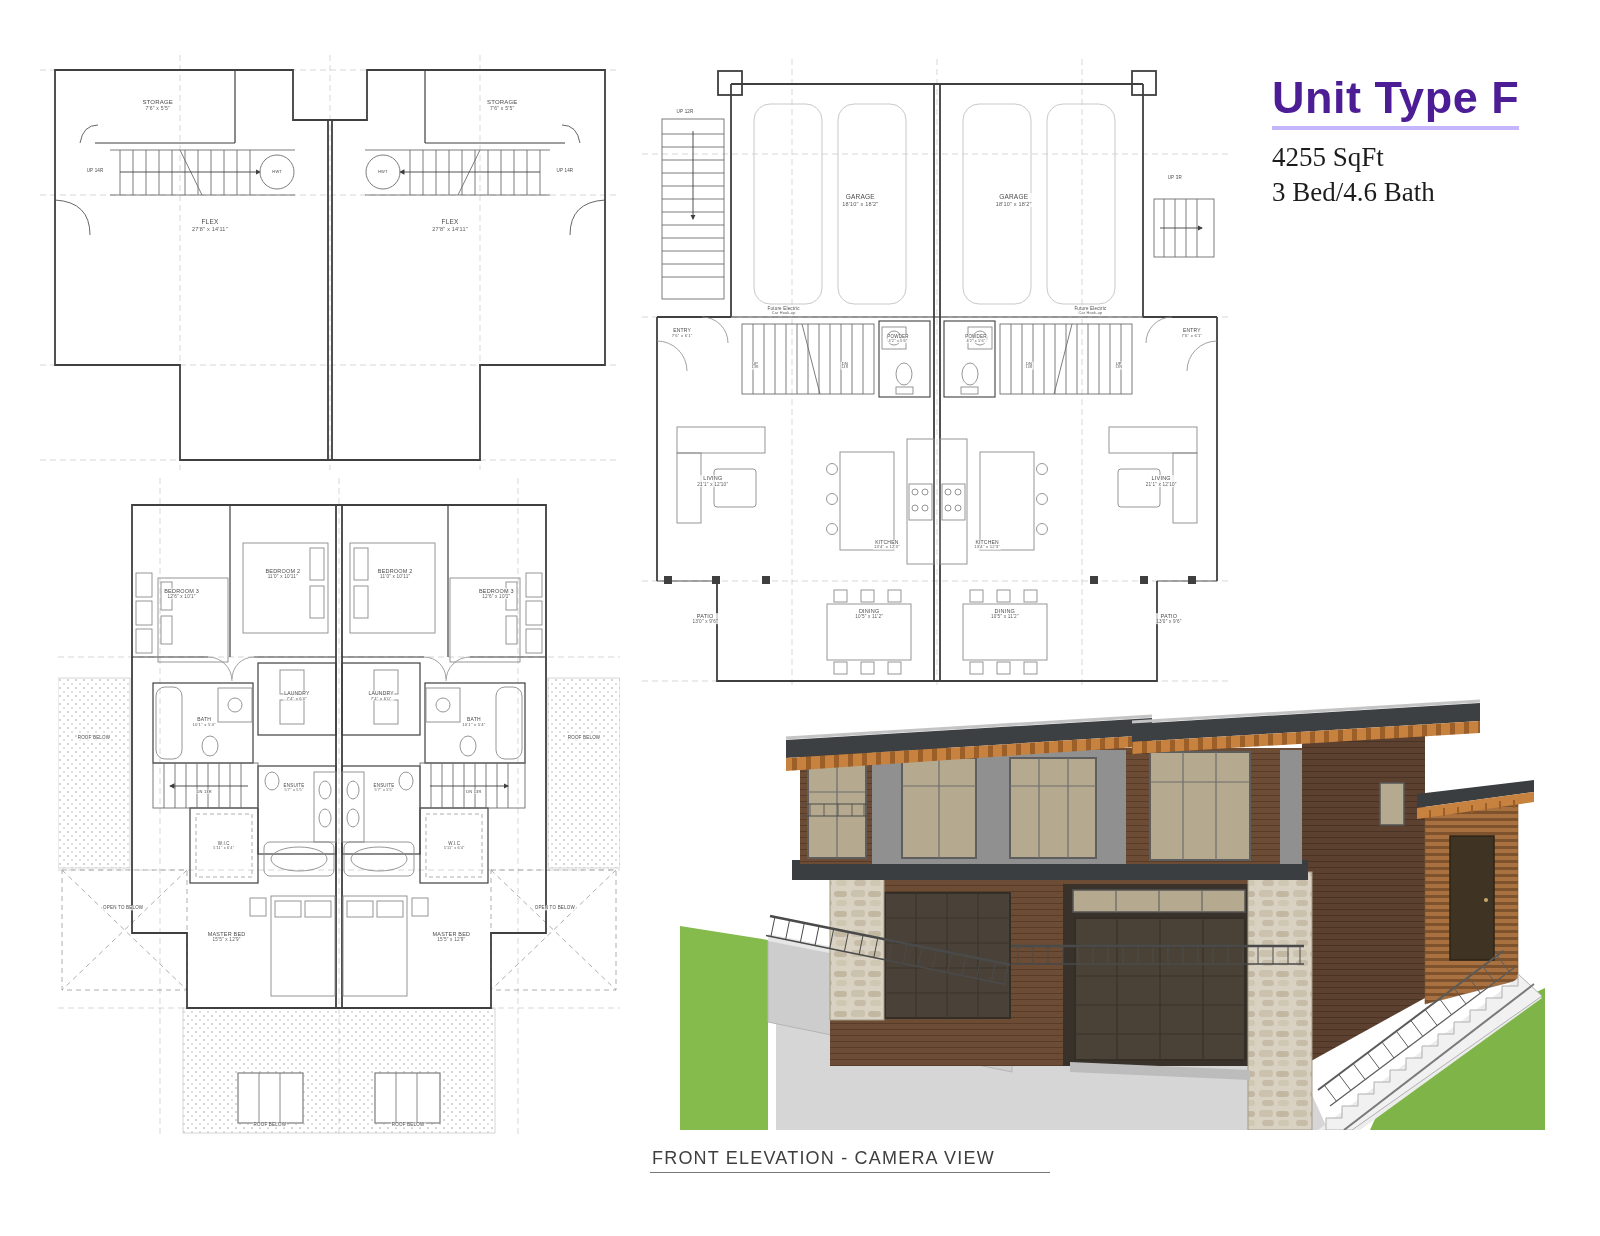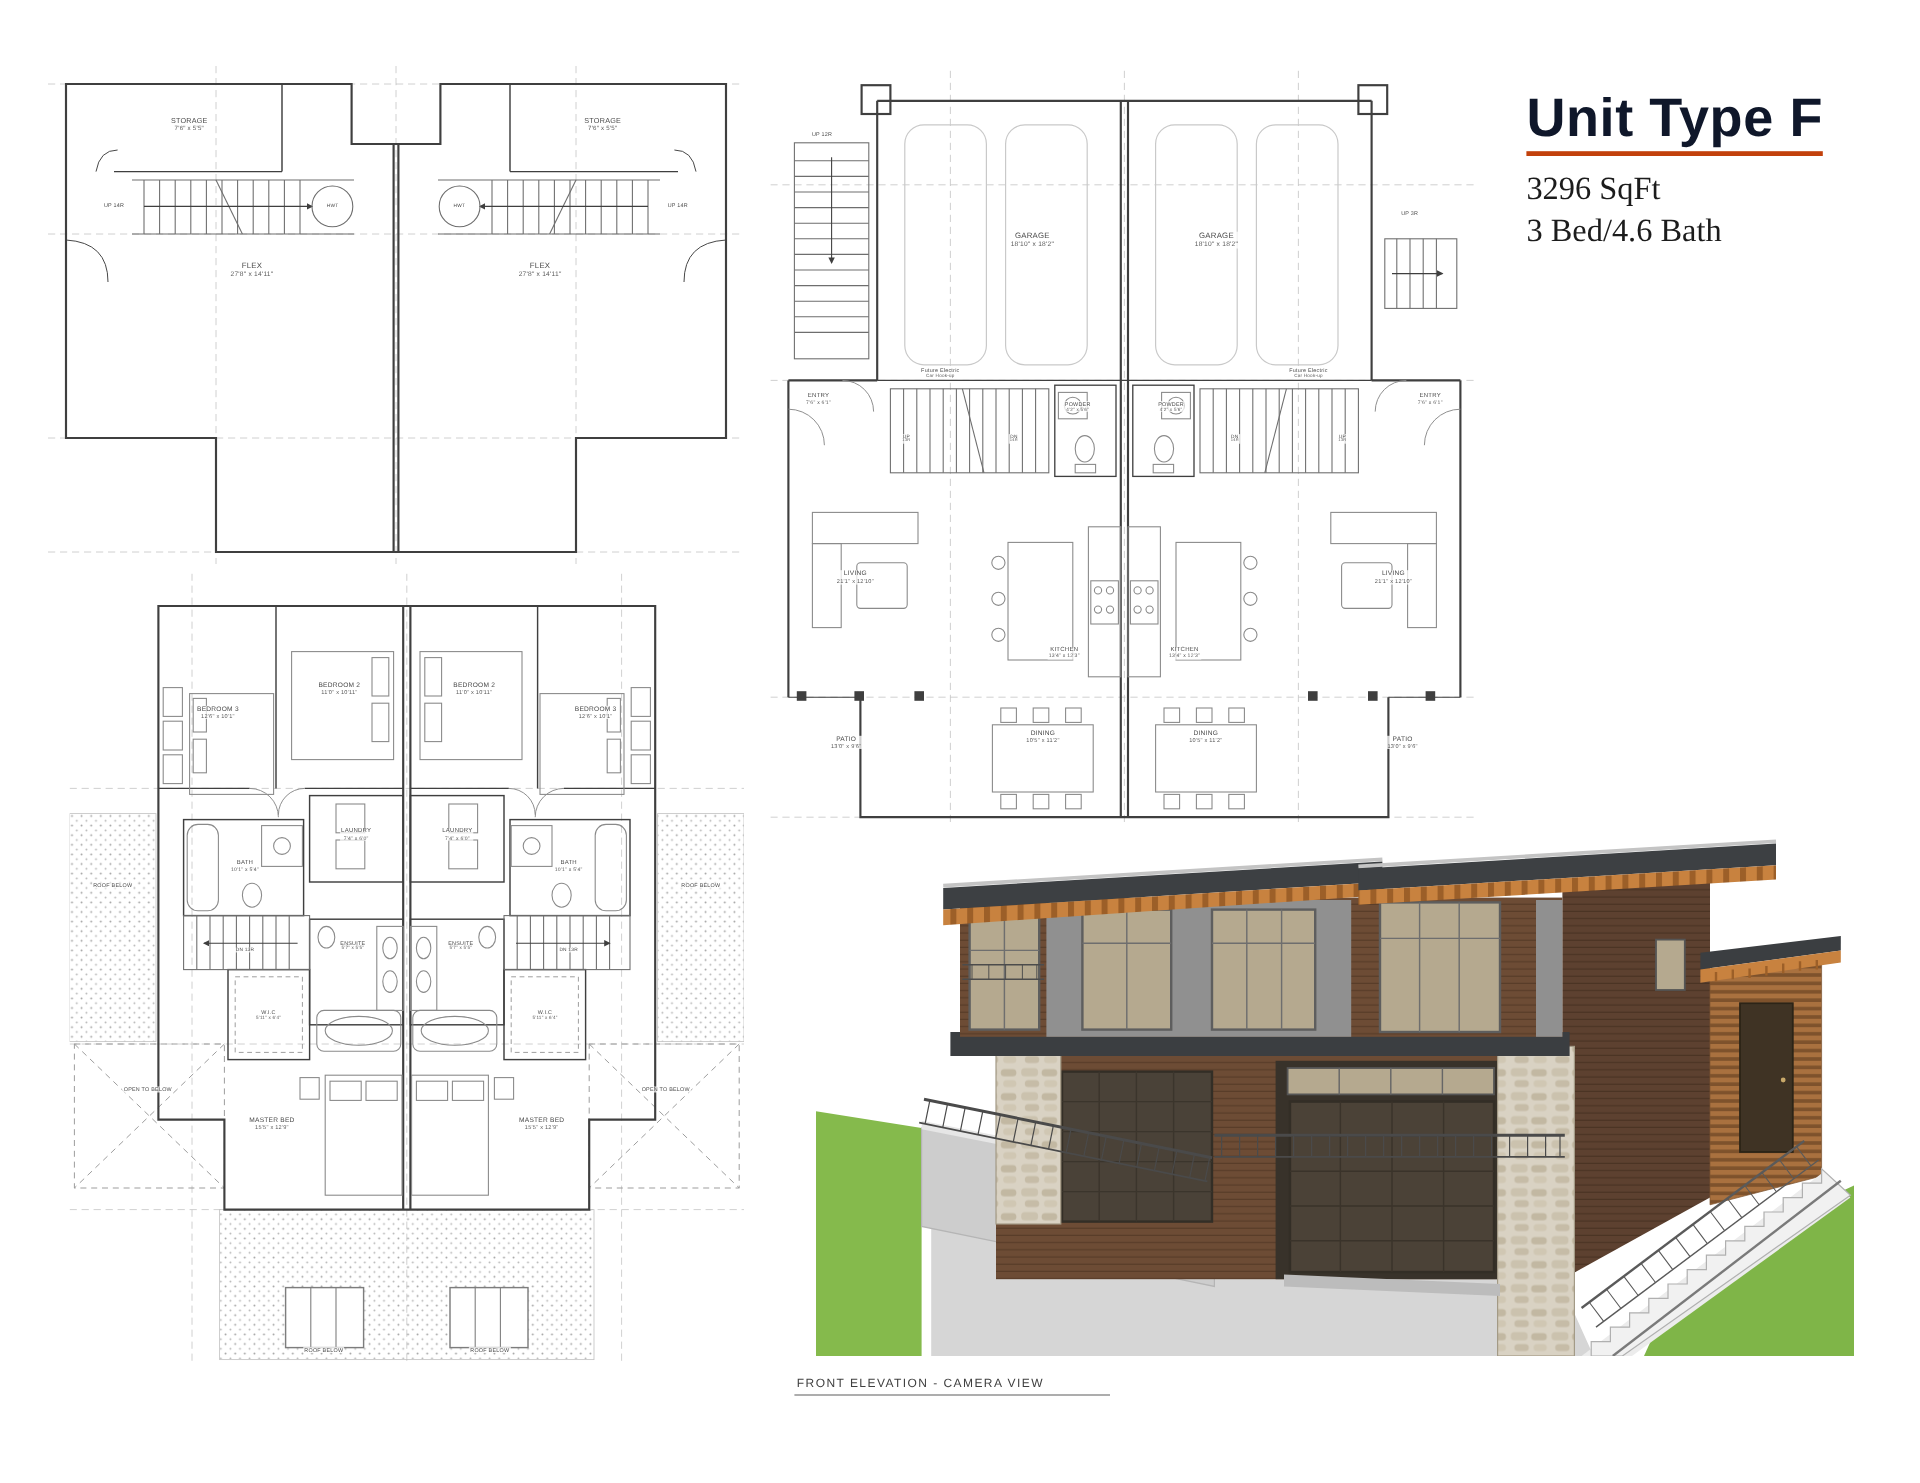--- a/index.html
+++ b/index.html
@@ -12,8 +12,8 @@
     background:rgba(255,255,255,.75);padding:0 1px;}
   .room-label .dims{font-size:.85em;color:#5a5a5a;}
   .title-block{position:absolute;left:1272px;top:72px;width:300px;}
-  .title-block h1{margin:0 0 10px 0;font-size:45px;font-weight:600;color:#0f172a;
-    display:inline-block;border-bottom:4px solid #c2410c;padding-bottom:2px;
+  .title-block h1{margin:0 0 10px 0;font-size:45px;font-weight:600;color:#4c1d95;
+    display:inline-block;border-bottom:4px solid #c4b5fd;padding-bottom:2px;
     font-family:"Liberation Sans",sans-serif;letter-spacing:.5px;}
   .title-block .spec{font-family:"Liberation Serif",serif;font-size:27px;color:#1c1c1c;
     line-height:1.3;}

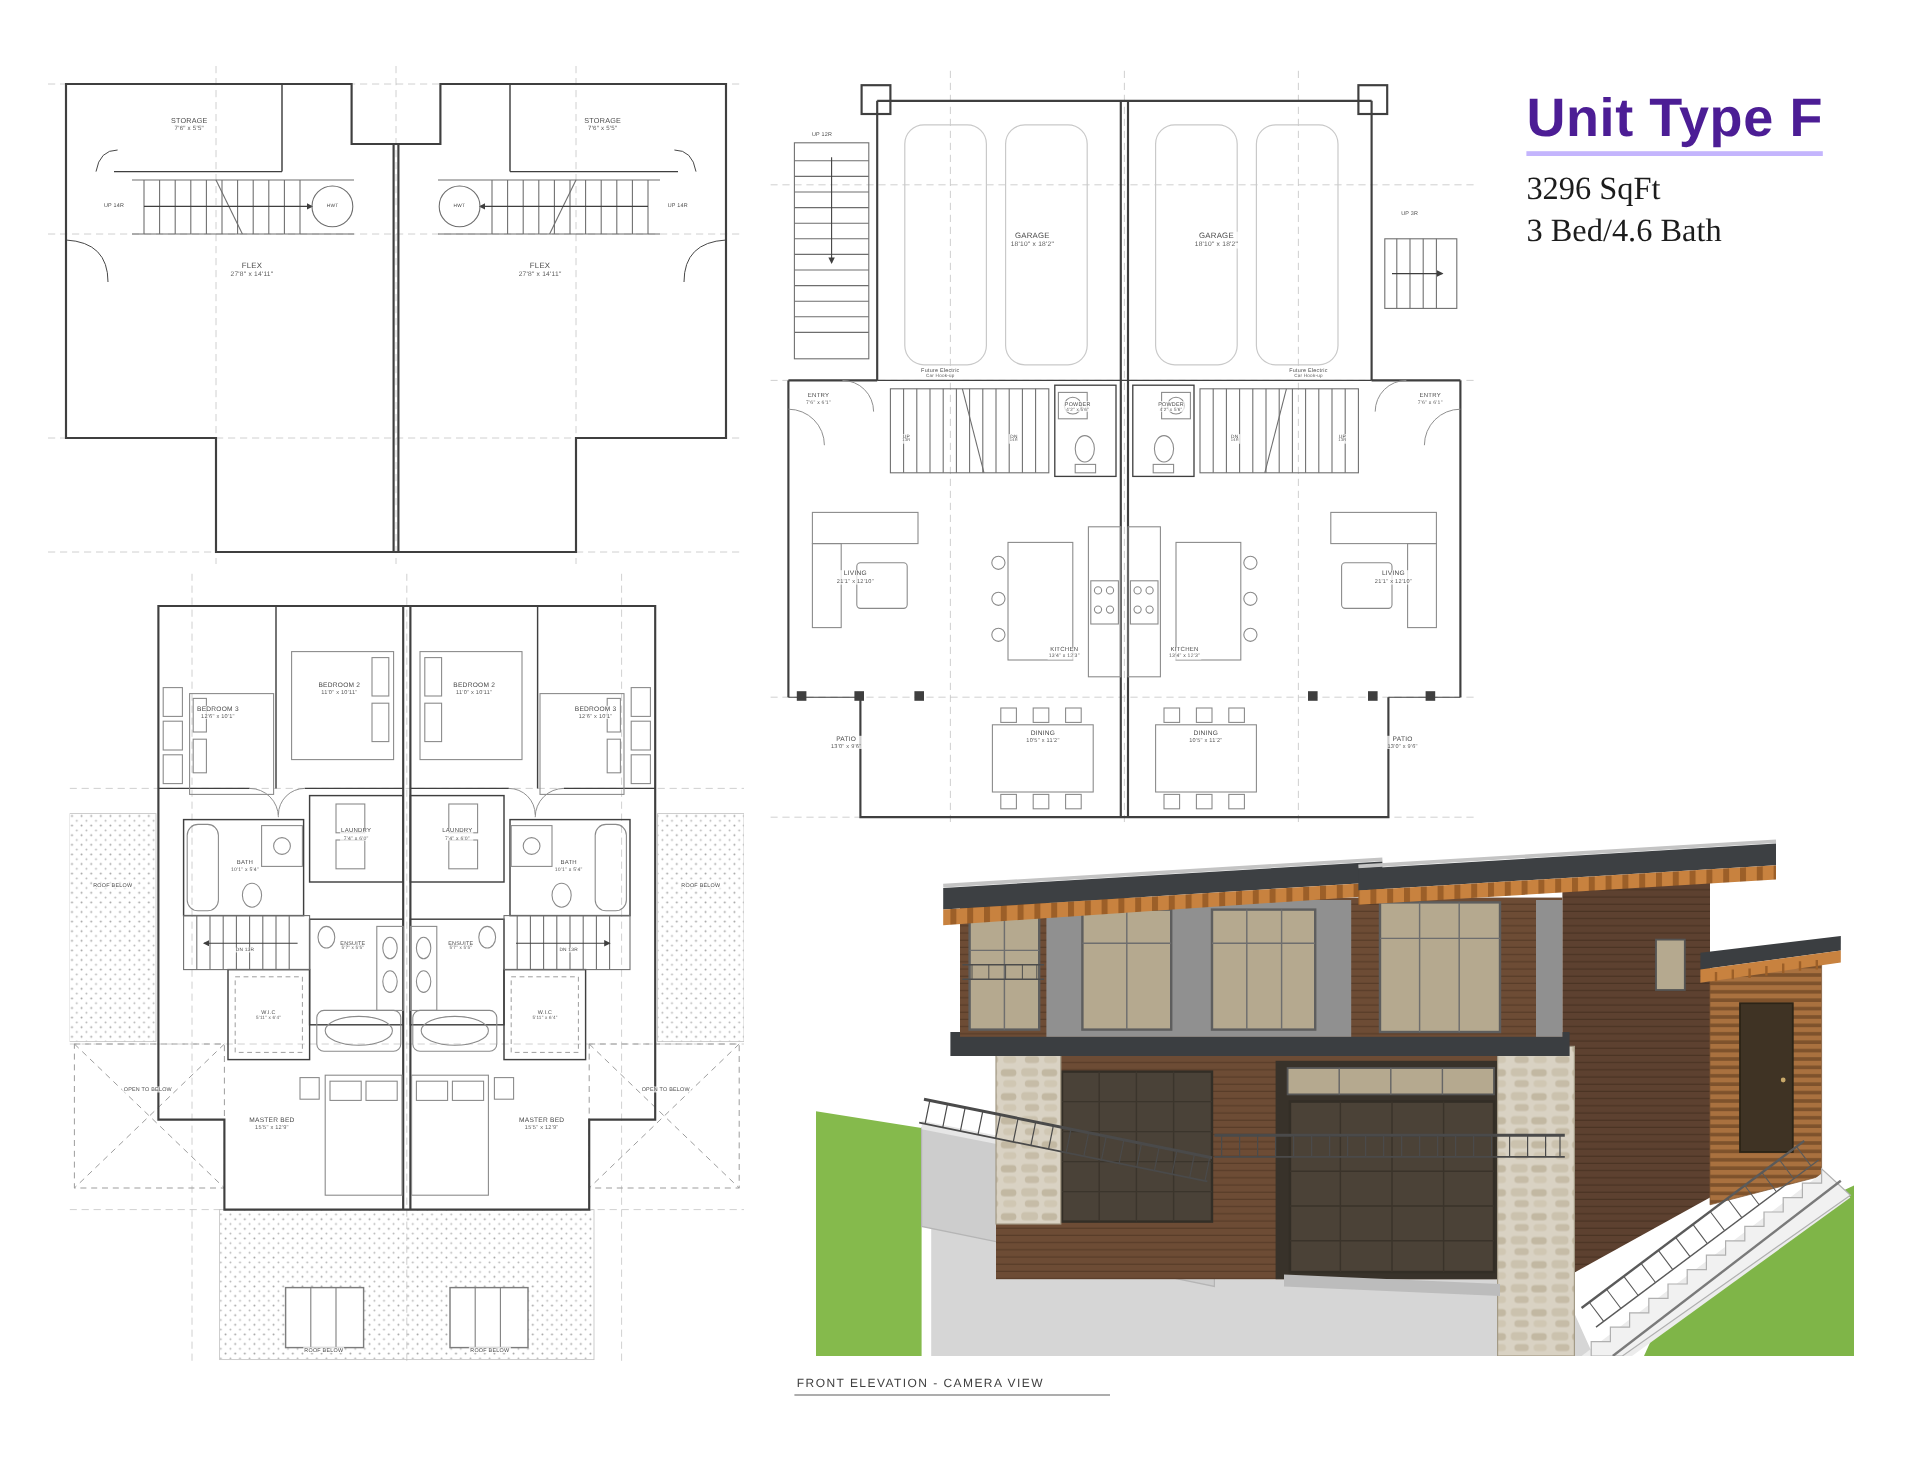--- a/index.html
+++ b/index.html
@@ -524,7 +524,7 @@
 
   <div class="title-block">
     <h1>Unit Type F</h1>
-    <div class="spec">3296 SqFt</div>
+    <div class="spec">4255 SqFt</div>
     <div class="spec">3 Bed/4.6 Bath</div>
   </div>
 

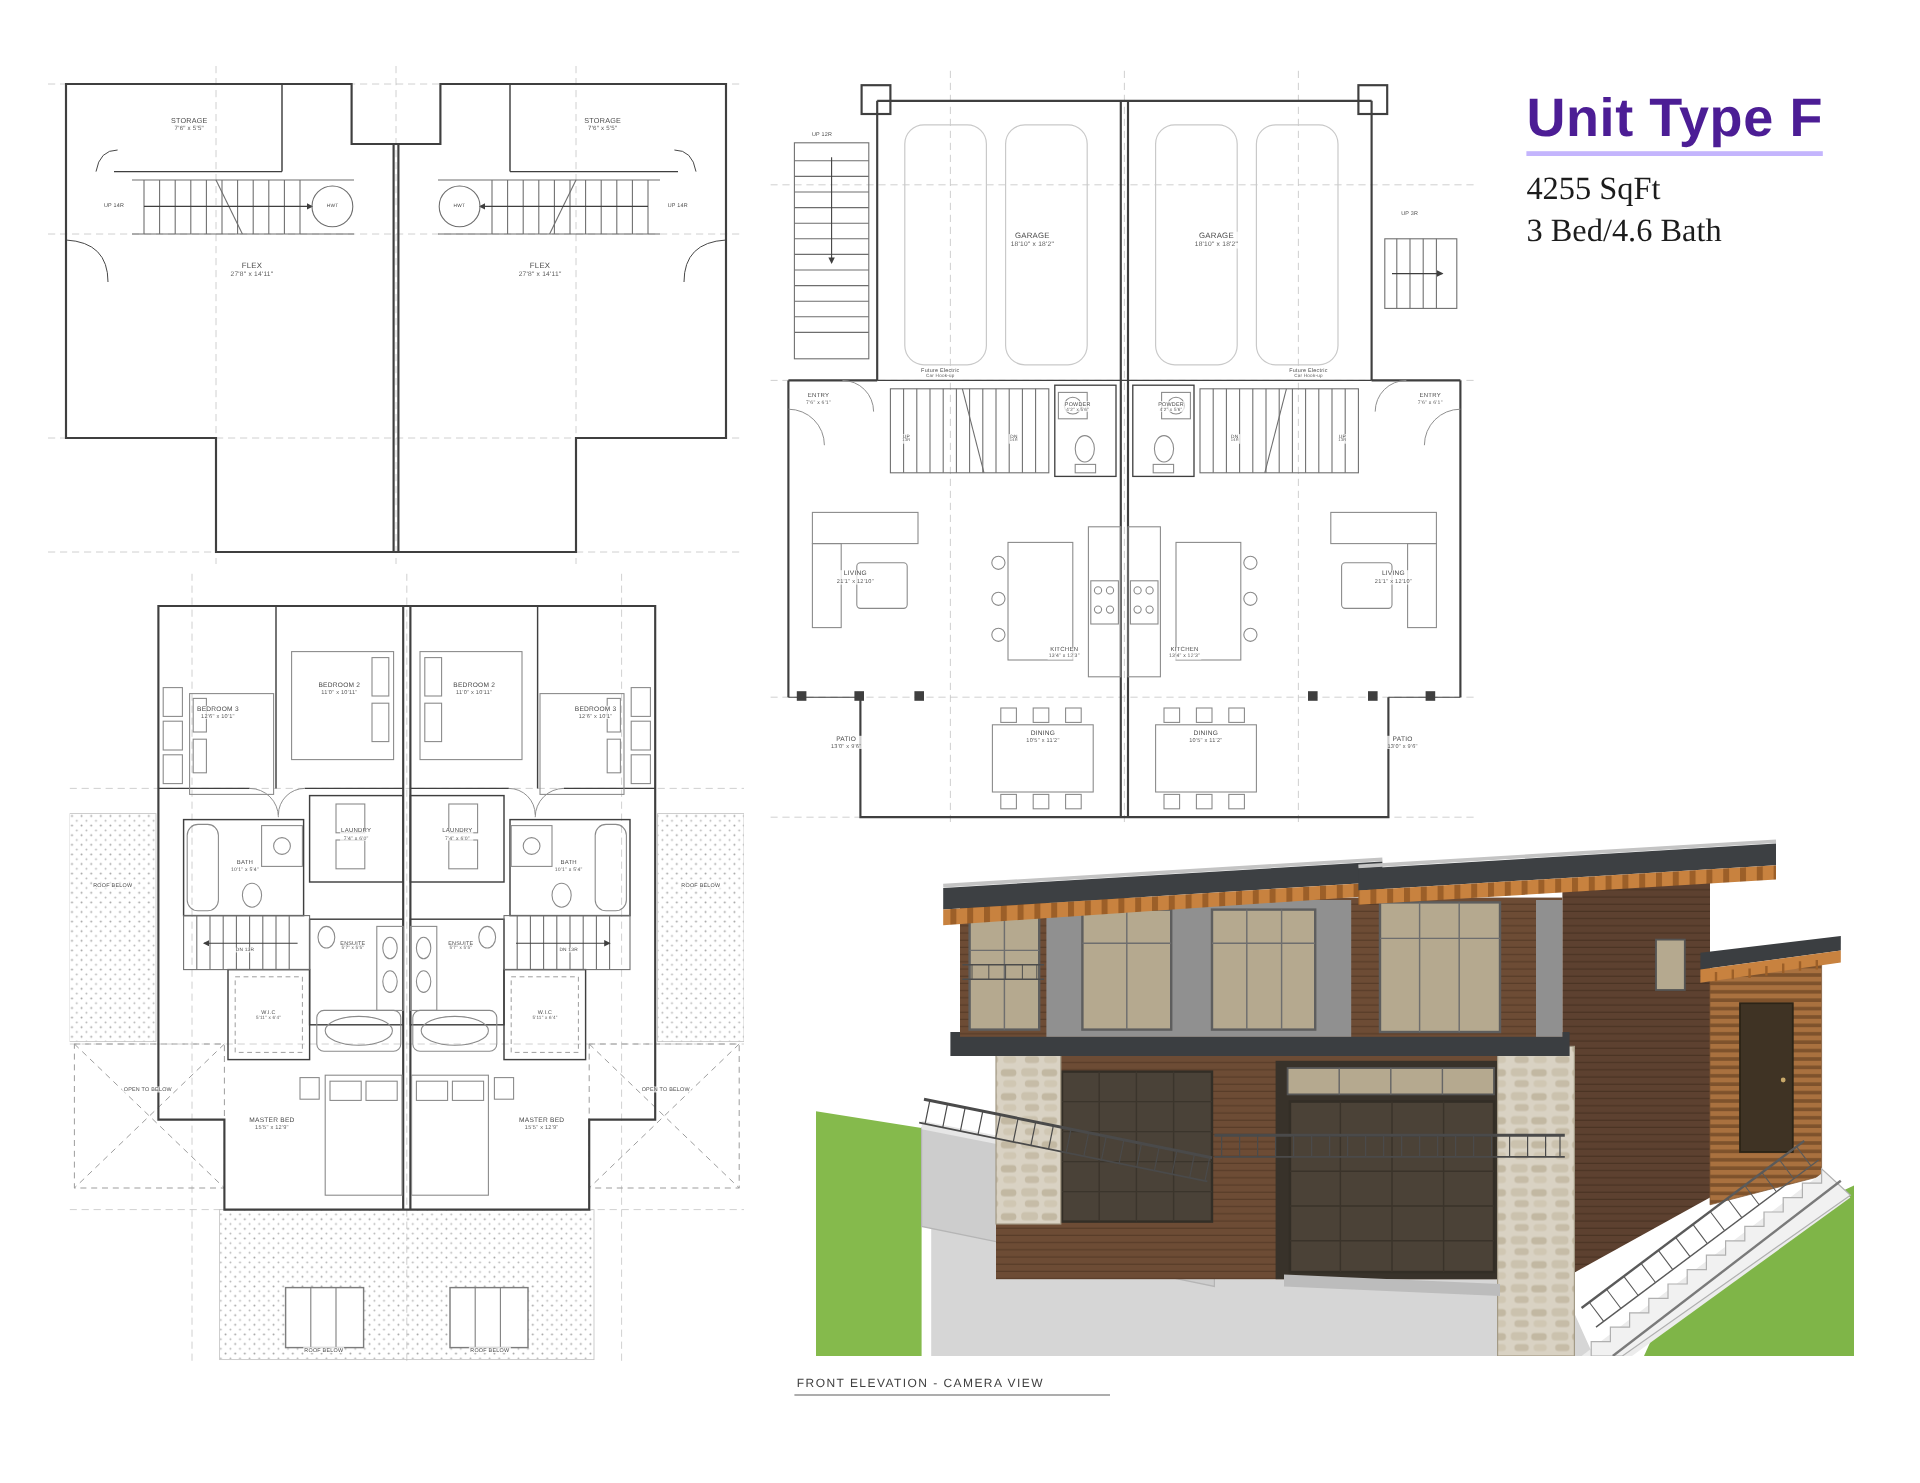--- a/index.html
+++ b/index.html
@@ -19,8 +19,8 @@
     line-height:1.3;}
   .render{position:absolute;left:680px;top:688px;width:865px;height:442px;}
   .render svg{width:100%;height:100%;}
-  .caption{position:absolute;left:650px;top:1148px;font-size:10px;color:#3f3f3f;
-    letter-spacing:1.2px;border-bottom:1.5px solid #777;padding:0 55px 3px 2px;margin-left:12px;}
+  .caption{position:absolute;left:650px;top:1148px;font-size:18px;color:#3f3f3f;
+    letter-spacing:1.2px;border-bottom:1.5px solid #777;padding:0 55px 3px 2px;}
 </style>
 </head>
 <body>

